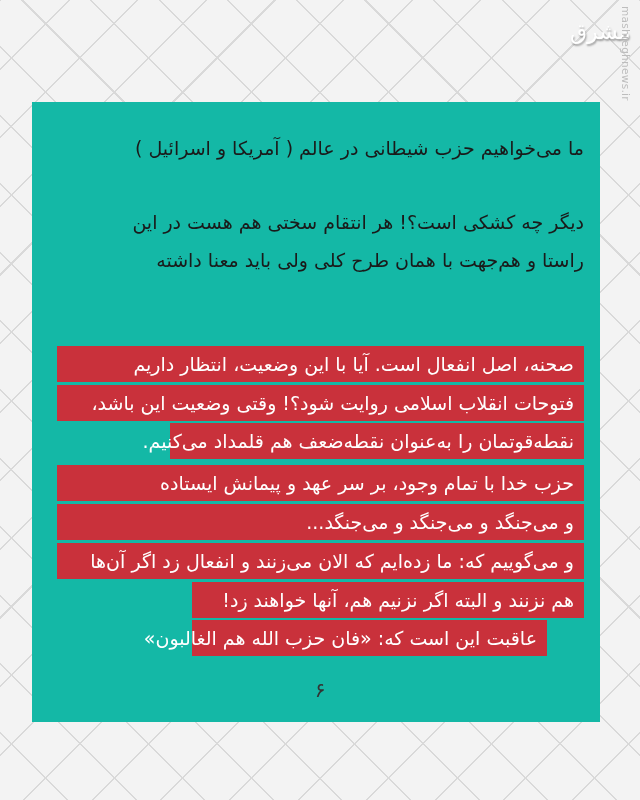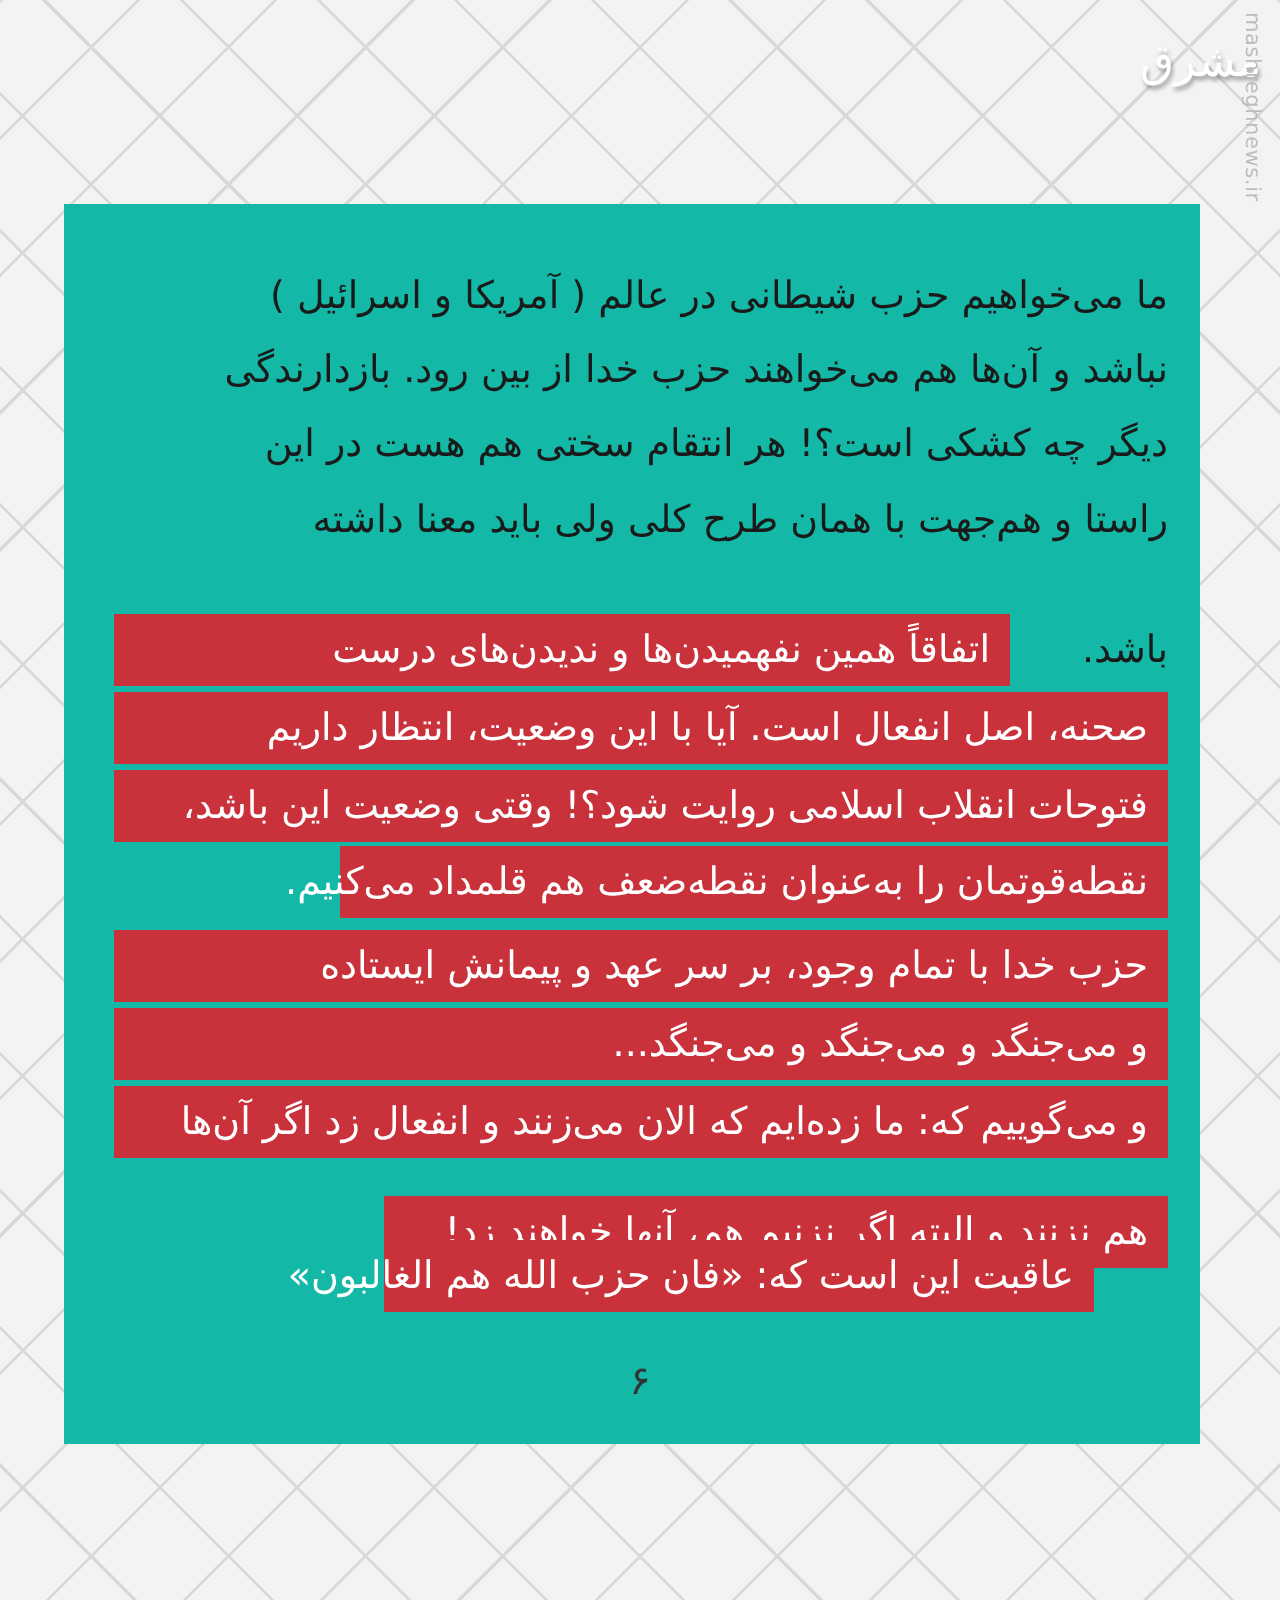--- a/index.html
+++ b/index.html
@@ -50,7 +50,6 @@
 
 <div class="card">
   <div class="line" style="left:20px; width:532px; top:28px;">ما می‌خواهیم حزب شیطانی در عالم ( آمریکا و اسرائیل )</div>
-  <div class="line" style="left:20px; width:532px; top:65px;">نباشد و آن‌ها هم می‌خواهند حزب خدا از بین رود. بازدارندگی</div>
   <div class="line" style="left:20px; width:532px; top:102px;">دیگر چه کشکی است؟! هر انتقام سختی هم هست در این</div>
   <div class="line" style="left:20px; width:532px; top:140px;">راستا و هم‌جهت با همان طرح کلی ولی باید معنا داشته</div>
   <div class="line" style="left:482px; width:70px; top:205px;">باشد.</div>

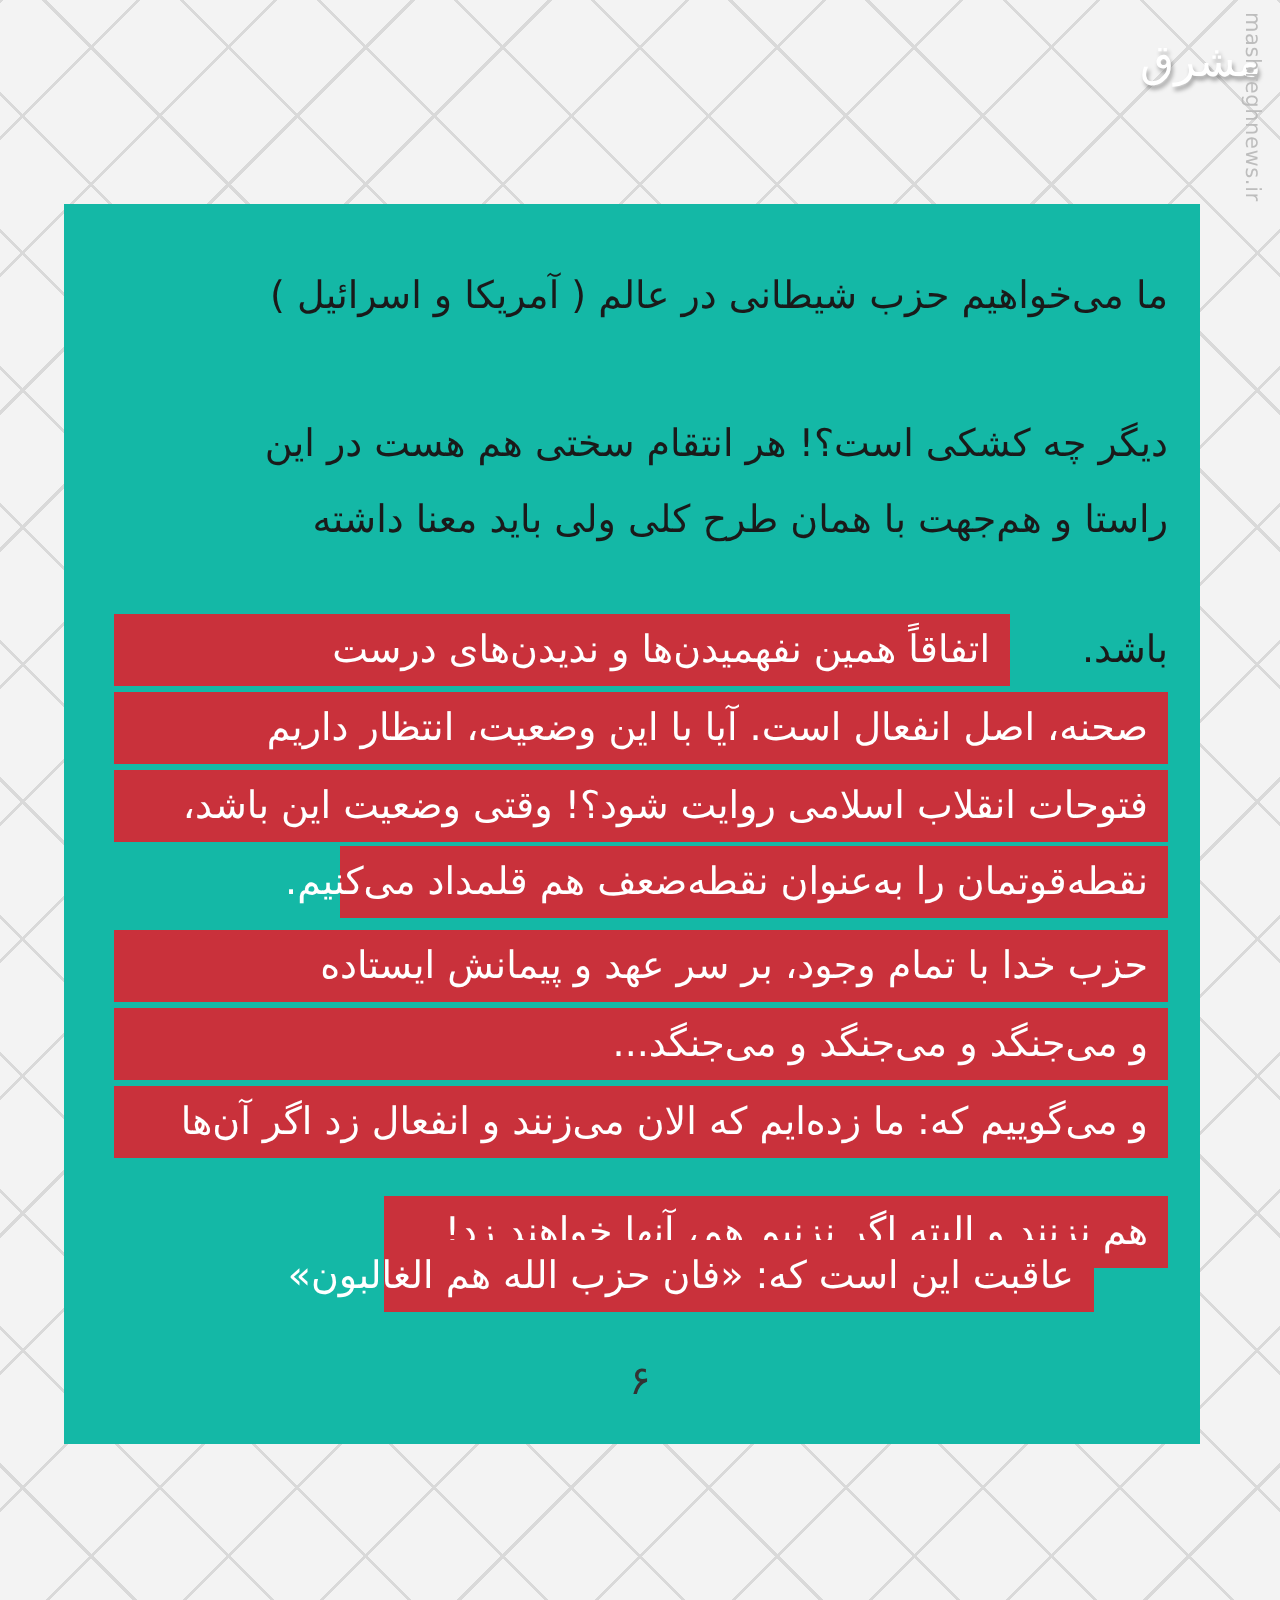--- a/index.html
+++ b/index.html
@@ -54,7 +54,6 @@
   <div class="line" style="left:20px; width:532px; top:140px;">راستا و هم‌جهت با همان طرح کلی ولی باید معنا داشته</div>
   <div class="line" style="left:482px; width:70px; top:205px;">باشد.</div>
 
-  <div class="red" style="left:25px; width:448px; top:205px;">اتفاقاً همین نفهمیدن‌ها و ندیدن‌های درست</div>
   <div class="red" style="left:25px; width:527px; top:244px;">صحنه، اصل انفعال است. آیا با این وضعیت، انتظار داریم</div>
   <div class="red" style="left:25px; width:527px; top:283px;">فتوحات انقلاب اسلامی روایت شود؟! وقتی وضعیت این باشد،</div>
   <div class="red" style="left:138px; width:414px; top:321px;">نقطه‌قوتمان را به‌عنوان نقطه‌ضعف هم قلمداد می‌کنیم.</div>

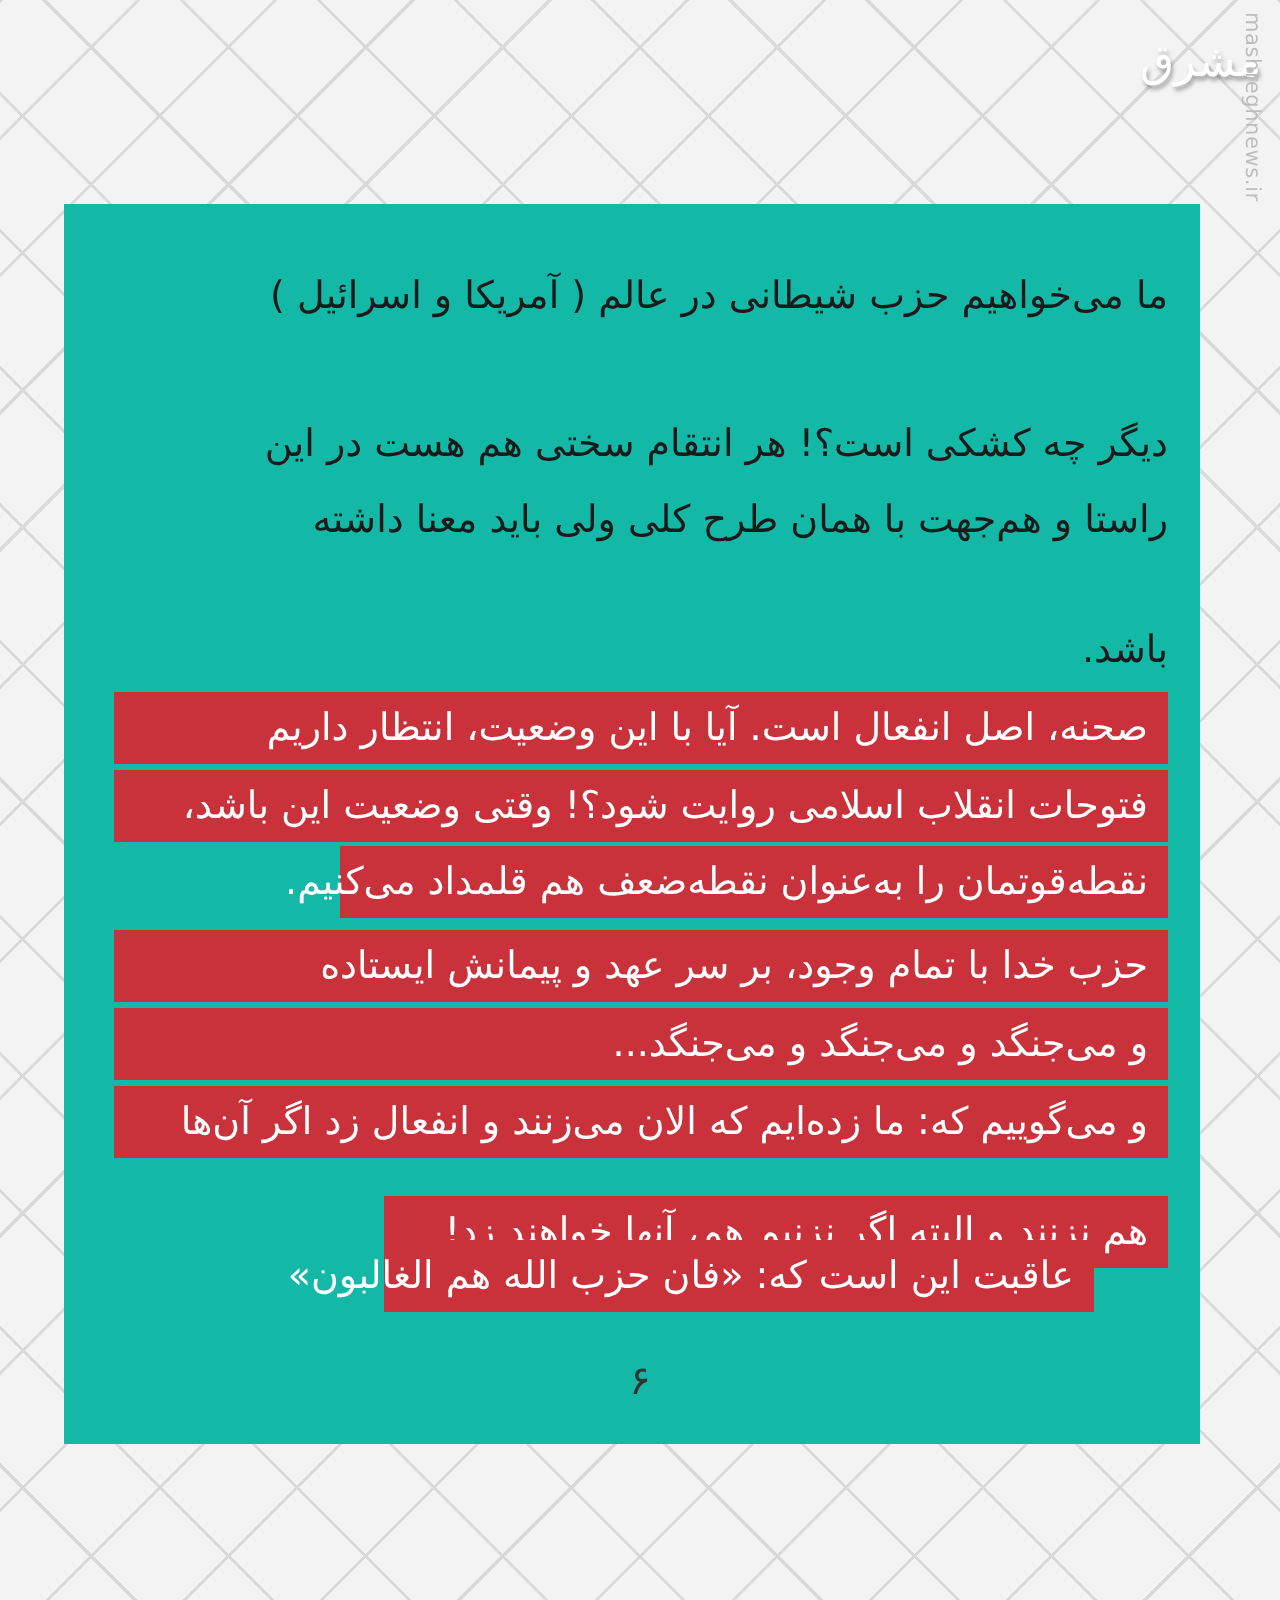--- a/index.html
+++ b/index.html
@@ -52,7 +52,6 @@
   <div class="line" style="left:20px; width:532px; top:28px;">ما می‌خواهیم حزب شیطانی در عالم ( آمریکا و اسرائیل )</div>
   <div class="line" style="left:20px; width:532px; top:102px;">دیگر چه کشکی است؟! هر انتقام سختی هم هست در این</div>
   <div class="line" style="left:20px; width:532px; top:140px;">راستا و هم‌جهت با همان طرح کلی ولی باید معنا داشته</div>
-  <div class="line" style="left:482px; width:70px; top:205px;">باشد.</div>
 
   <div class="red" style="left:25px; width:527px; top:244px;">صحنه، اصل انفعال است. آیا با این وضعیت، انتظار داریم</div>
   <div class="red" style="left:25px; width:527px; top:283px;">فتوحات انقلاب اسلامی روایت شود؟! وقتی وضعیت این باشد،</div>

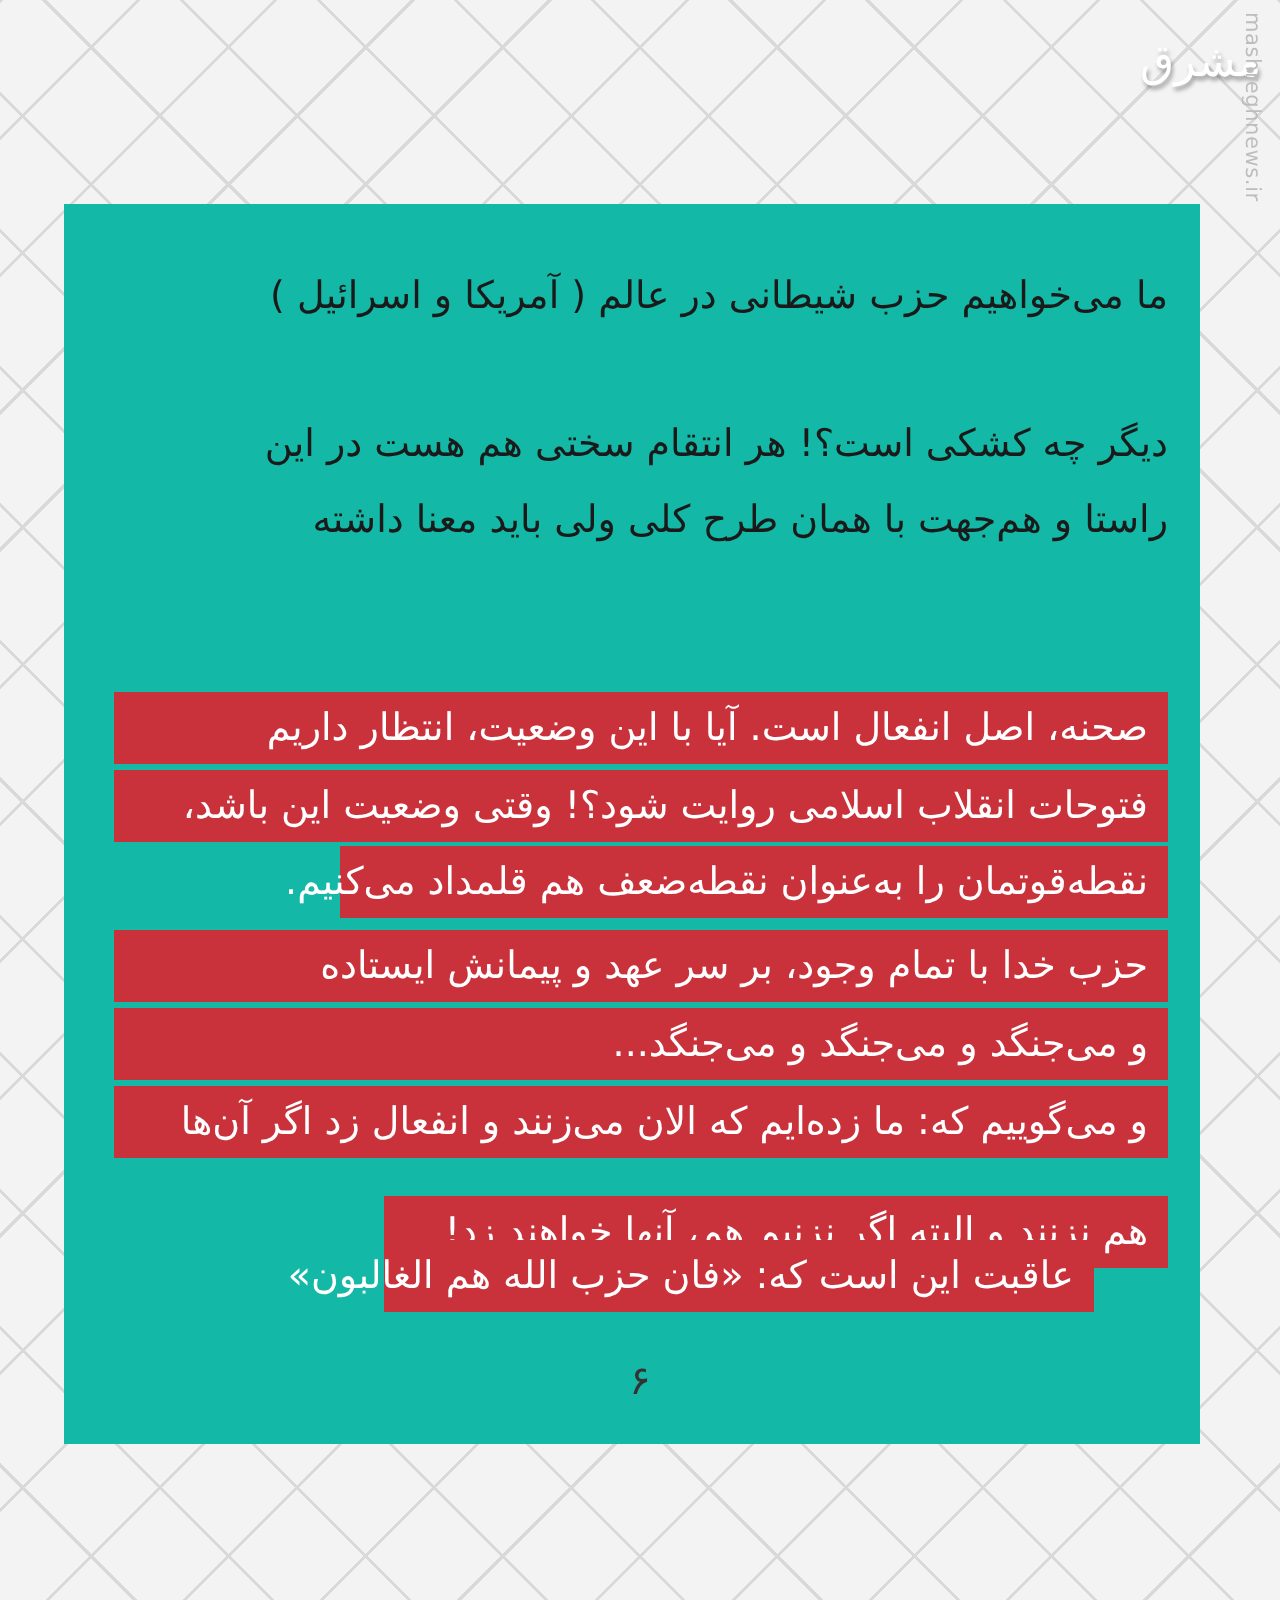--- a/index.html
+++ b/index.html
@@ -59,7 +59,7 @@
   <div class="red" style="left:25px; width:527px; top:363px;">حزب خدا با تمام وجود، بر سر عهد و پیمانش ایستاده</div>
   <div class="red" style="left:25px; width:527px; top:402px;padding-left:27px;">و می‌جنگد و می‌جنگد و می‌جنگد...</div>
   <div class="red" style="left:25px; width:527px; top:441px;">و می‌گوییم که: ما زده‌ایم که الان می‌زنند و انفعال زد اگر آن‌ها</div>
-  <div class="red" style="left:160px; width:392px; top:480px;margin-top:16px;">هم نزنند و البته اگر نزنیم هم، آنها خواهند زد!</div>
+  <div class="red" style="left:160px; width:392px; top:480px;">هم نزنند و البته اگر نزنیم هم، آنها خواهند زد!</div>
   <div class="red" style="left:160px; width:355px; top:518px;padding-left:14px;">عاقبت این است که: «فان حزب الله هم الغالبون»</div>
 
   <div class="pagenum" style="left:268px; top:576px;">۶</div>

